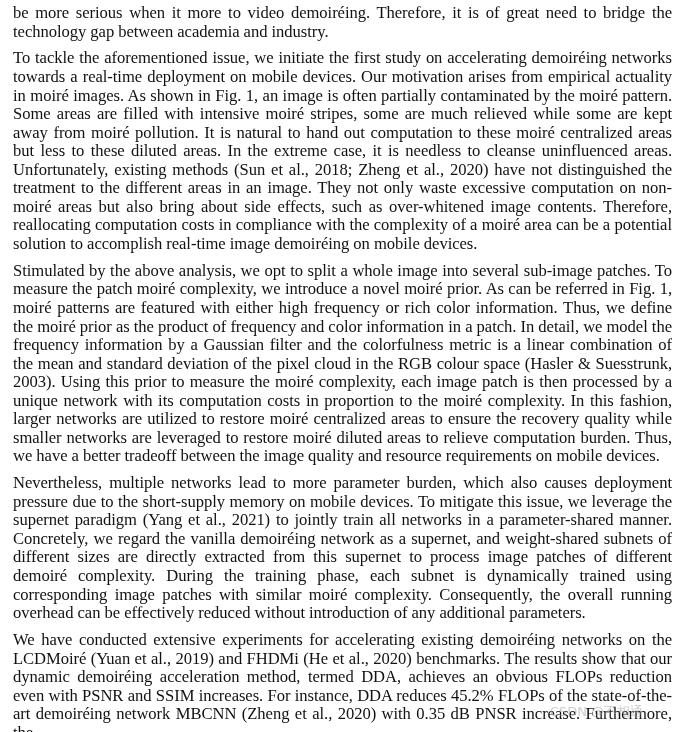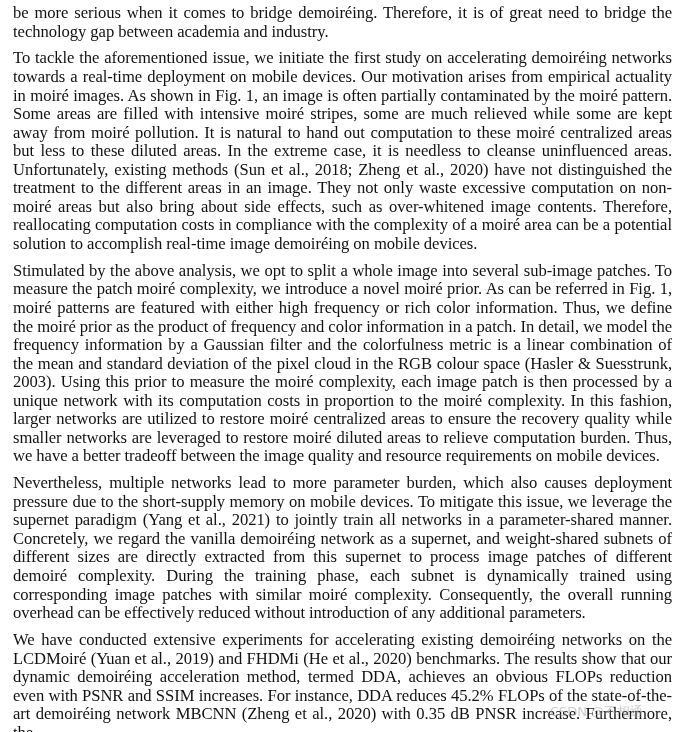--- a/index.html
+++ b/index.html
@@ -44,7 +44,7 @@
 <body>
 
 <div class="page">
-  <p class="para">be more serious when it comes to bridge demoiréing. Therefore, it is of great need to bridge the technology gap between academia and industry.</p>
+  <p class="para">be more serious when it more to video demoiréing. Therefore, it is of great need to bridge the technology gap between academia and industry.</p>
   <p class="para">To tackle the aforementioned issue, we initiate the first study on accelerating demoiréing networks towards a real-time deployment on mobile devices. Our motivation arises from empirical actuality in moiré images. As shown in Fig. 1, an image is often partially contaminated by the moiré pattern. Some areas are filled with intensive moiré stripes, some are much relieved while some are kept away from moiré pollution. It is natural to hand out computation to these moiré centralized areas but less to these diluted areas. In the extreme case, it is needless to cleanse uninfluenced areas. Unfortunately, existing methods (Sun et al., 2018; Zheng et al., 2020) have not distinguished the treatment to the different areas in an image. They not only waste excessive computation on non-moiré areas but also bring about side effects, such as over-whitened image contents. Therefore, reallocating computation costs in compliance with the complexity of a moiré area can be a potential solution to accomplish real-time image demoiréing on mobile devices.</p>
   <p class="para">Stimulated by the above analysis, we opt to split a whole image into several sub-image patches. To measure the patch moiré complexity, we introduce a novel moiré prior. As can be referred in Fig. 1, moiré patterns are featured with either high frequency or rich color information. Thus, we define the moiré prior as the product of frequency and color information in a patch. In detail, we model the frequency information by a Gaussian filter and the colorfulness metric is a linear combination of the mean and standard deviation of the pixel cloud in the RGB colour space (Hasler &amp; Suesstrunk, 2003). Using this prior to measure the moiré complexity, each image patch is then processed by a unique network with its computation costs in proportion to the moiré complexity. In this fashion, larger networks are utilized to restore moiré centralized areas to ensure the recovery quality while smaller networks are leveraged to restore moiré diluted areas to relieve computation burden. Thus, we have a better tradeoff between the image quality and resource requirements on mobile devices.</p>
   <p class="para">Nevertheless, multiple networks lead to more parameter burden, which also causes deployment pres­sure due to the short-supply memory on mobile devices. To mitigate this issue, we leverage the supernet paradigm (Yang et al., 2021) to jointly train all networks in a parameter-shared manner. Concretely, we regard the vanilla demoiréing network as a supernet, and weight-shared subnets of different sizes are directly extracted from this supernet to process image patches of different demoiré complexity. During the training phase, each subnet is dynamically trained using corresponding im­age patches with similar moiré complexity. Consequently, the overall running overhead can be effectively reduced without introduction of any additional parameters.</p>

